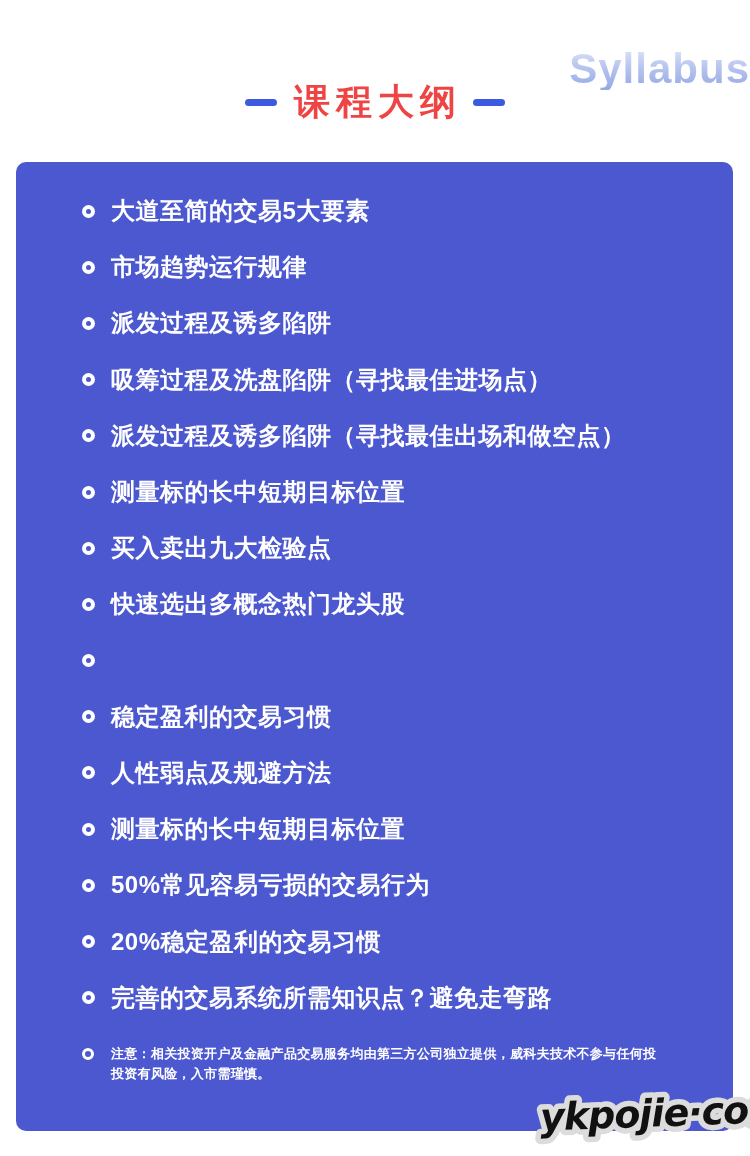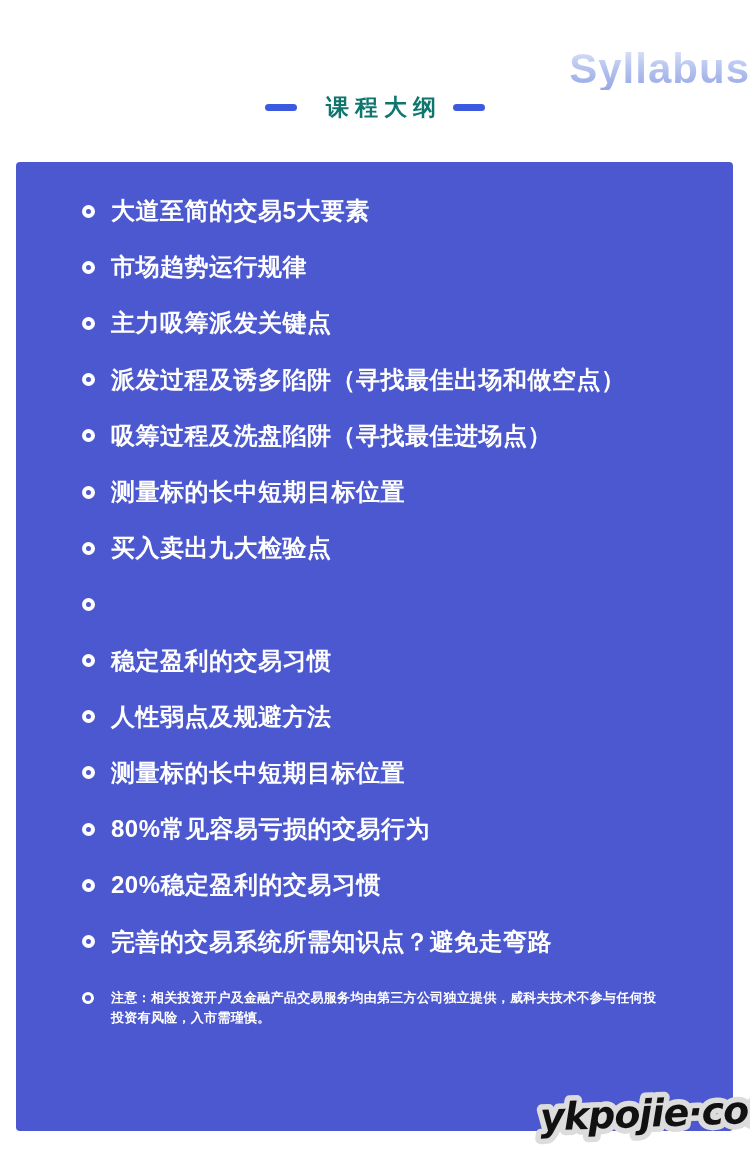--- a/index.html
+++ b/index.html
@@ -35,9 +35,9 @@
   }
   .dash { width: 32px; height: 7px; background: #3c5ae0; border-radius: 3.5px; }
   h1.zh {
-    margin: 12px;
-    font-size: 23px; font-weight: 900;
-    color: #0f766e;
+    margin: 0;
+    font-size: 36px; font-weight: 900;
+    color: #ef4444;
     letter-spacing: 6px; margin-right: -6px;
     line-height: 1;
     white-space: nowrap;

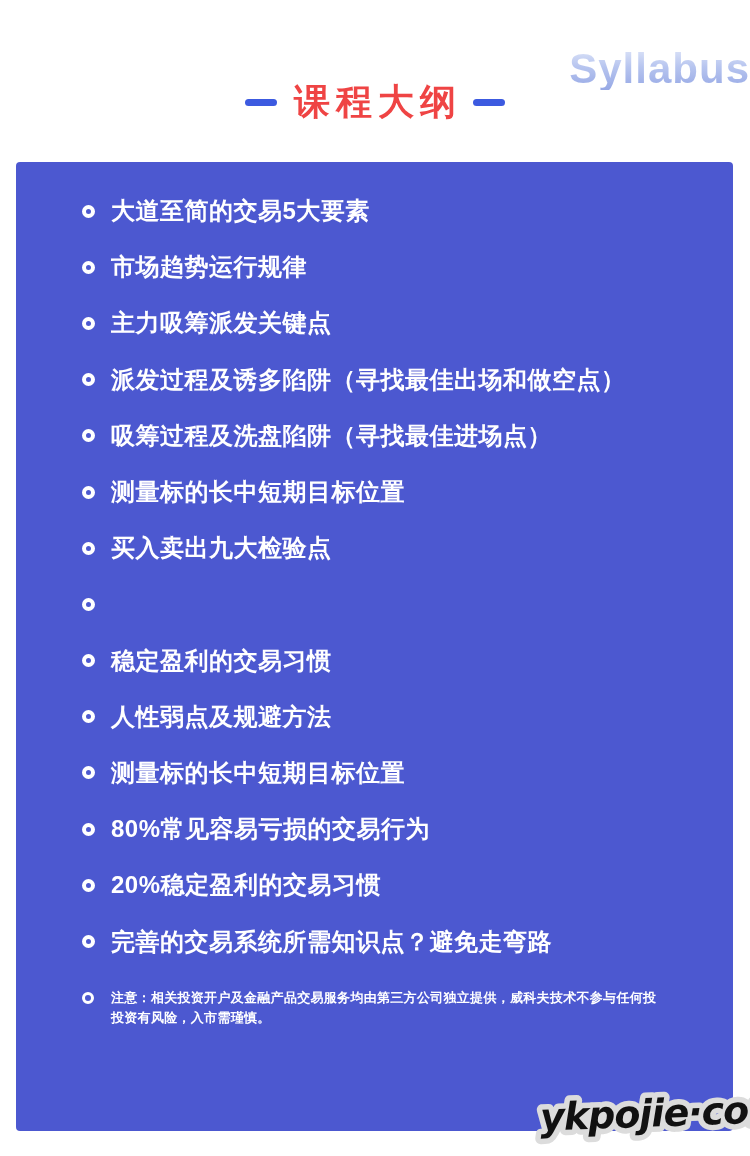--- a/index.html
+++ b/index.html
@@ -48,7 +48,7 @@
     position: absolute; left: 16px; top: 162px;
     width: 717px; height: 969px;
     background: #4c58d0;
-    border-radius: 4px;
+    border-radius: 10px;
   }
   .items { list-style: none; margin: 0; padding: 21px 0 0 66px; }
   .items li { height: 56.2px; display: flex; align-items: center; }

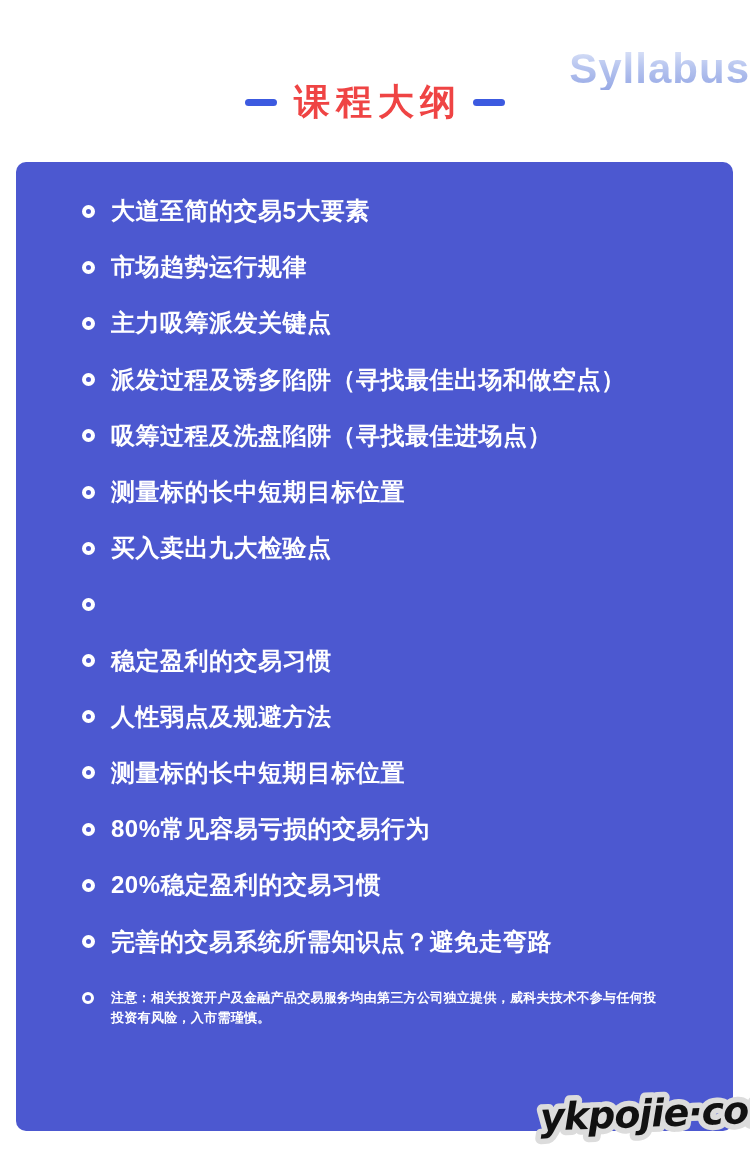--- a/index.html
+++ b/index.html
@@ -109,7 +109,7 @@
       </li>
     <li>
         <span class="ring"></span>
-        <span class="txt">主力吸筹派发关键点</span>
+        <span class="txt">派发过程及诱多陷阱</span>
       </li>
     <li>
         <span class="ring"></span>

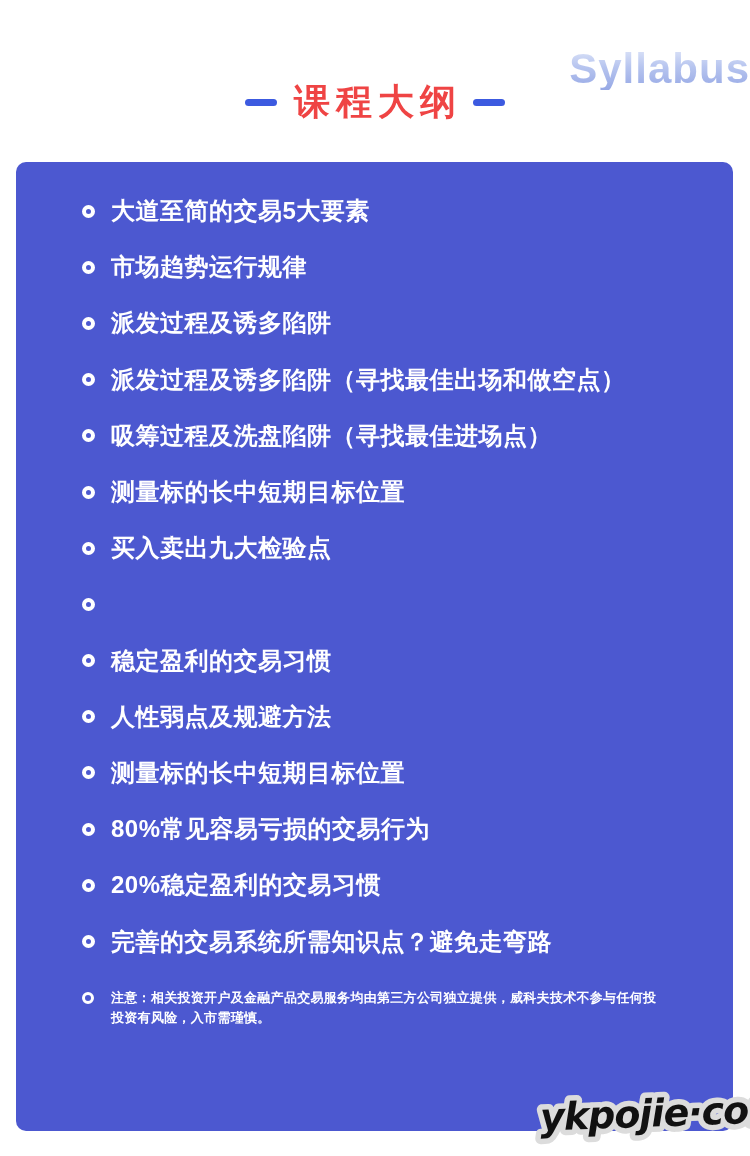--- a/index.html
+++ b/index.html
@@ -113,11 +113,11 @@
       </li>
     <li>
         <span class="ring"></span>
-        <span class="txt">派发过程及诱多陷阱（寻找最佳出场和做空点）</span>
+        <span class="txt">吸筹过程及洗盘陷阱（寻找最佳进场点）</span>
       </li>
     <li>
         <span class="ring"></span>
-        <span class="txt">吸筹过程及洗盘陷阱（寻找最佳进场点）</span>
+        <span class="txt">派发过程及诱多陷阱（寻找最佳出场和做空点）</span>
       </li>
     <li>
         <span class="ring"></span>

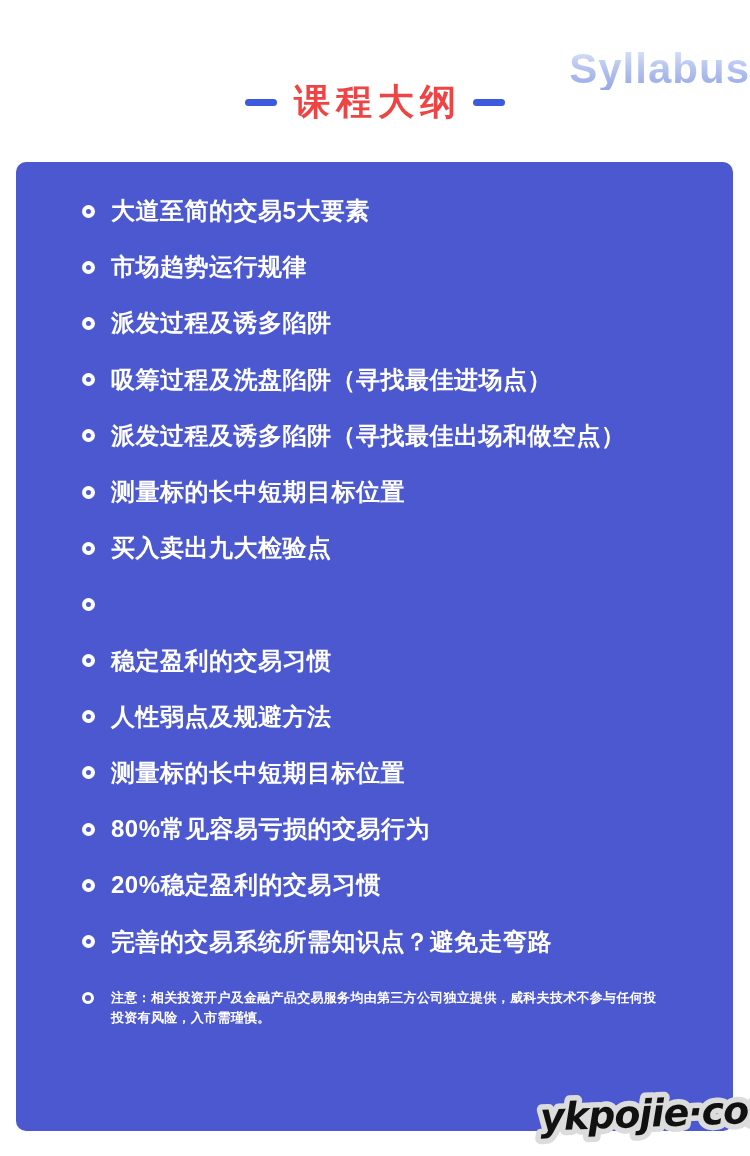--- a/index.html
+++ b/index.html
@@ -129,6 +129,10 @@
       </li>
     <li>
         <span class="ring"></span>
+        <span class="txt">快速选出多概念热门龙头股</span>
+      </li>
+    <li>
+        <span class="ring"></span>
       </li>
     <li>
         <span class="ring"></span>

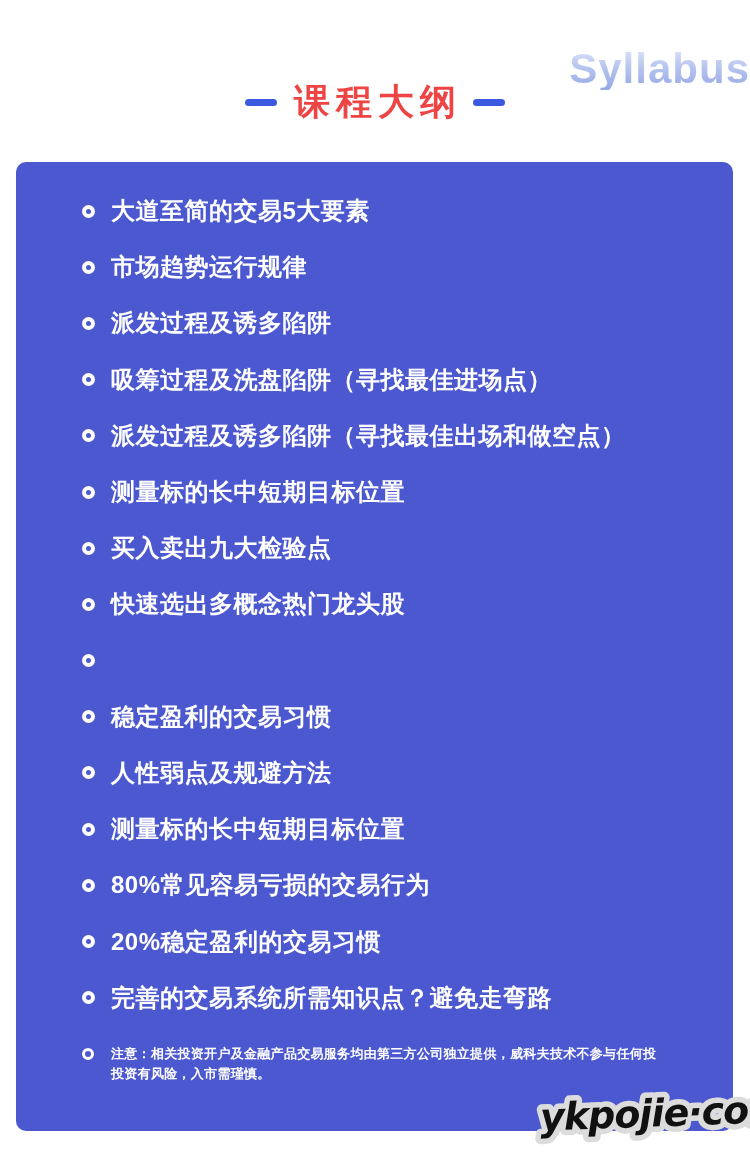--- a/index.html
+++ b/index.html
@@ -148,7 +148,7 @@
       </li>
     <li>
         <span class="ring"></span>
-        <span class="txt">80%常见容易亏损的交易行为</span>
+        <span class="txt">50%常见容易亏损的交易行为</span>
       </li>
     <li>
         <span class="ring"></span>

